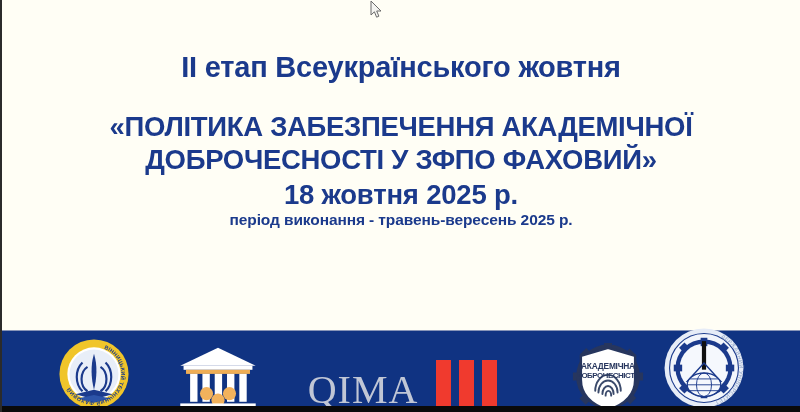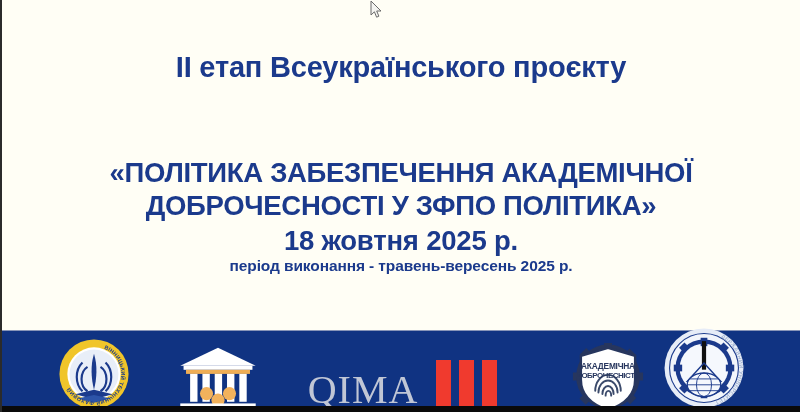--- a/index.html
+++ b/index.html
@@ -145,7 +145,7 @@
 
   <div id="text-area">
 
-    <h1 class="headline" id="project-stage-title">II етап Всеукраїнського проєкту</h1>
+    <h1 class="headline" id="project-stage-title">II етап Всеукраїнського жовтня</h1>
 
     <div id="project-name-block">
       <span class="project-name-line">«ПОЛІТИКА ЗАБЕЗПЕЧЕННЯ АКАДЕМІЧНОЇ</span>

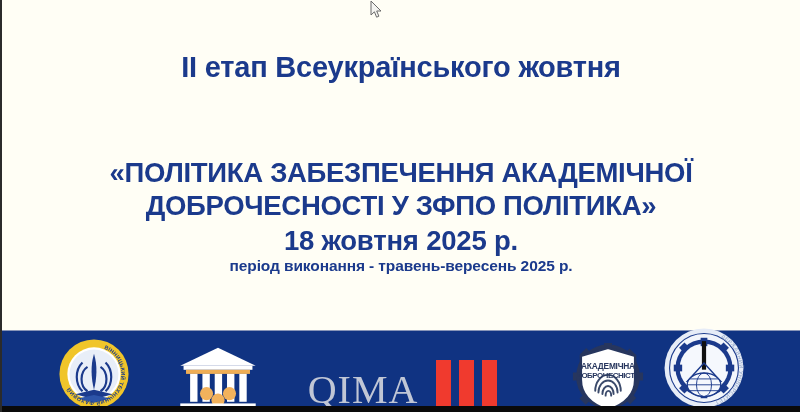--- a/index.html
+++ b/index.html
@@ -47,7 +47,7 @@
   }
 
   #project-name-block {
-    margin-top: 74px;
+    margin-top: 28px;
     text-align: center;
   }
   .project-name-line {

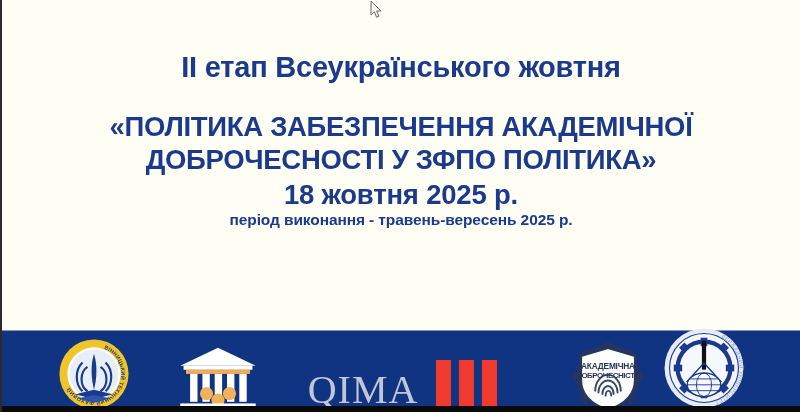--- a/index.html
+++ b/index.html
@@ -149,7 +149,7 @@
 
     <div id="project-name-block">
       <span class="project-name-line">«ПОЛІТИКА ЗАБЕЗПЕЧЕННЯ АКАДЕМІЧНОЇ</span>
-      <span class="project-name-line">ДОБРОЧЕСНОСТІ У ЗФПО ПОЛІТИКА»</span>
+      <span class="project-name-line">ДОБРОЧЕСНОСТІ У ЗФПО ФАХОВИЙ»</span>
       <span id="event-date">18 жовтня 2025 р.</span>
     </div>
 

